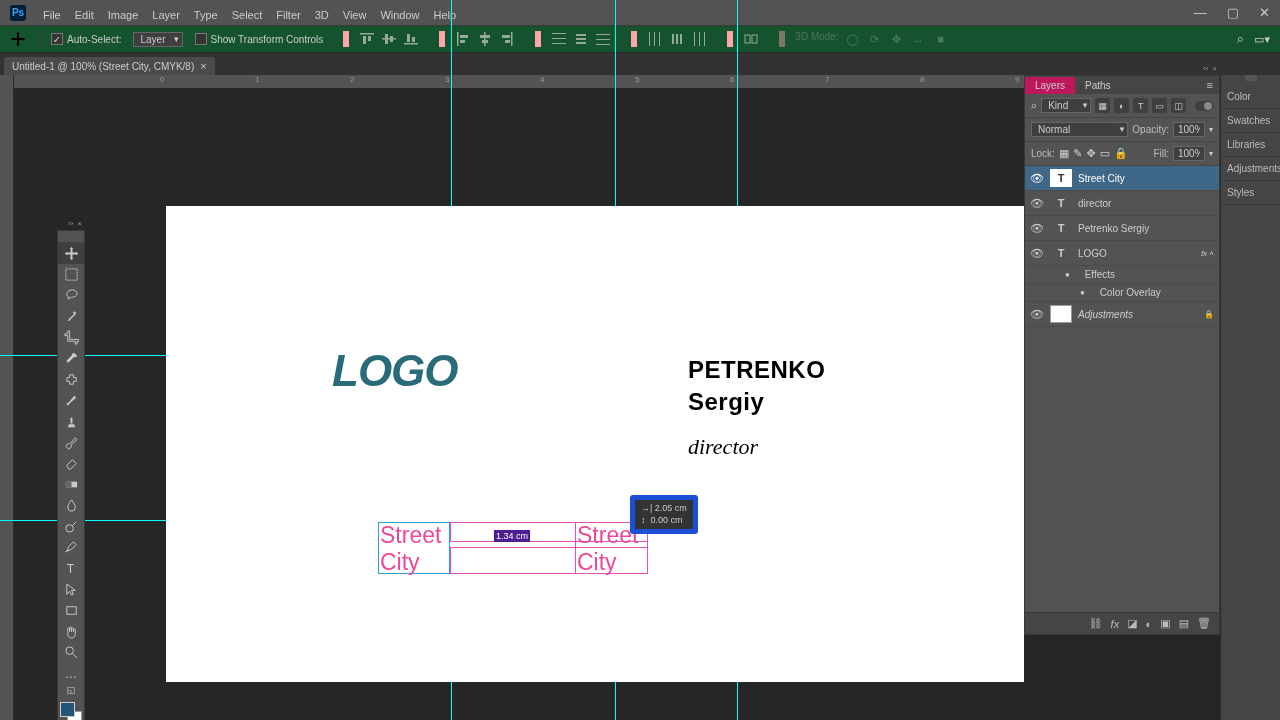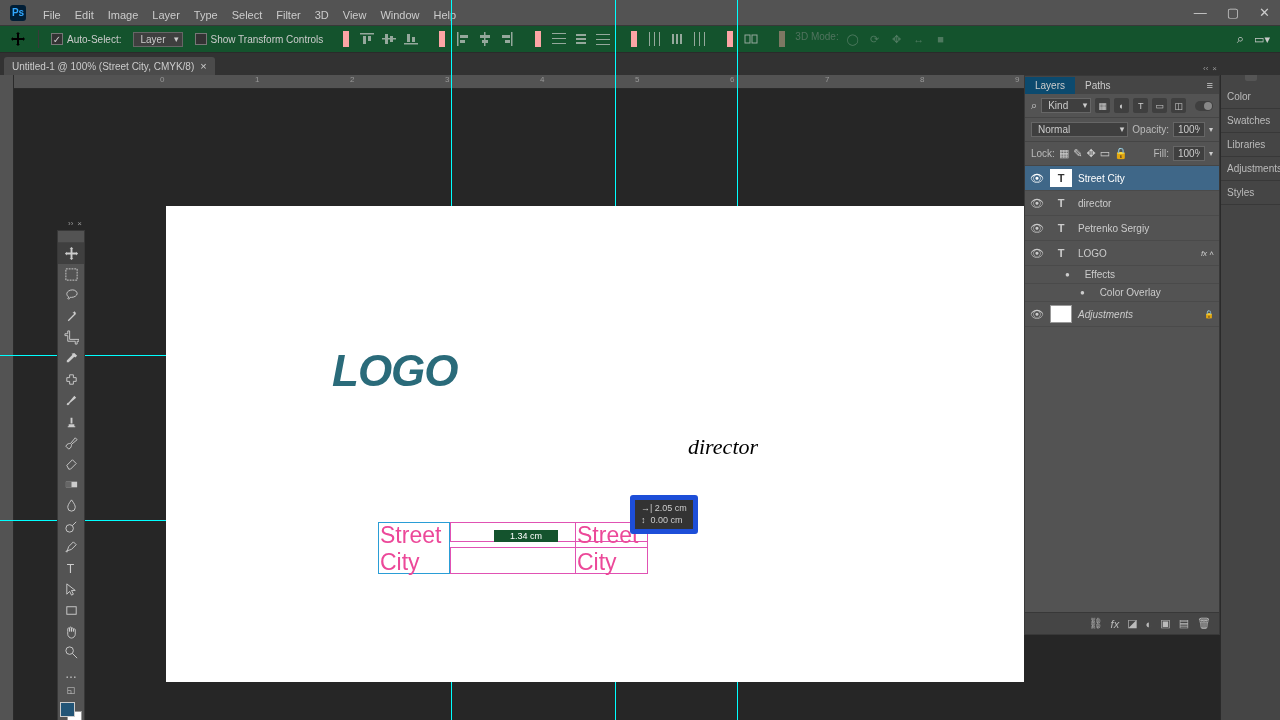--- a/index.html
+++ b/index.html
@@ -70,7 +70,7 @@
 .layers-panel { position: absolute; right: 60px; top: 0; width: 196px; height: 560px; background: #535353; border: 1px solid #383838; }
 .panel-head { display: flex; align-items: center; height: 18px; background: #454545; }
 .panel-tab { padding: 3px 10px; font-size: 10px; color: #ccc; cursor: pointer; }
-.panel-tab.active { background: #0c4a6e; }
+.panel-tab.active { background: #be185d; }
 .panel-row { display: flex; align-items: center; padding: 4px 6px; gap: 4px; border-bottom: 1px solid #454545; }
 .panel-row .lbl { font-size: 10px; color: #bbb; }
 .panel-row input[type=text] { background: #3f3f3f; border: 1px solid #666; color: #ccc; font-size: 10px; padding: 1px 4px; width: 32px; }

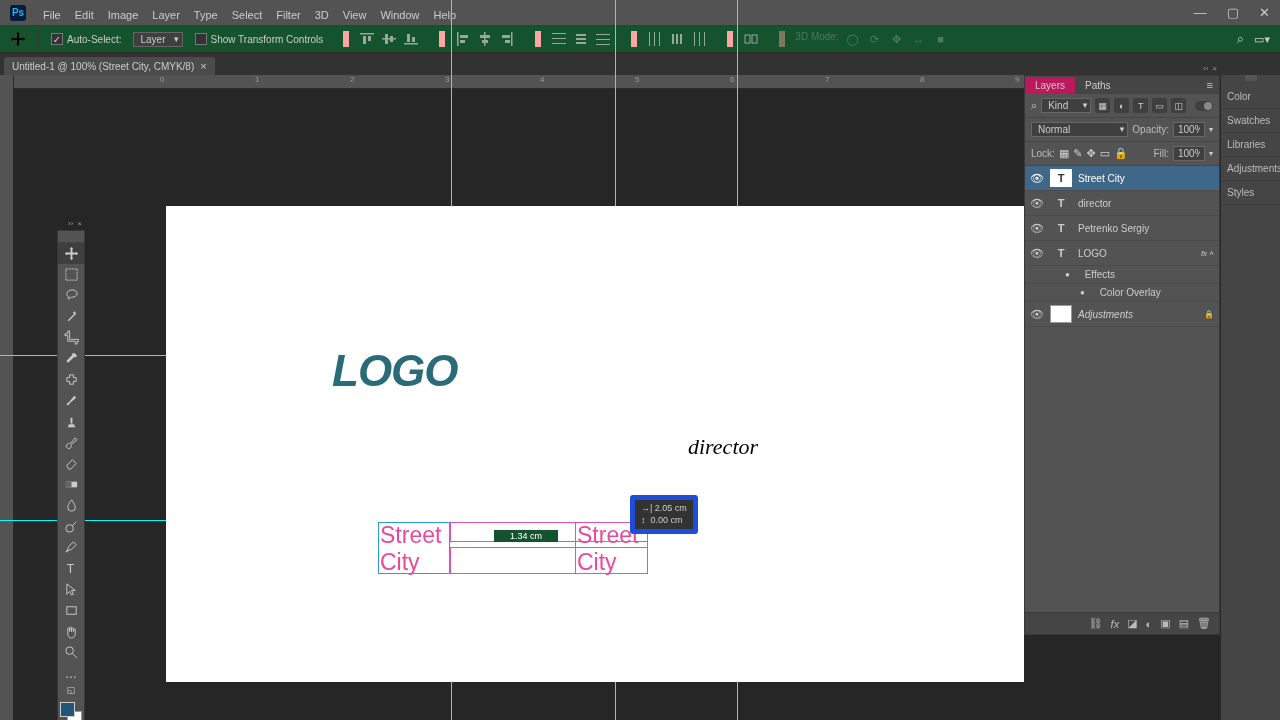--- a/index.html
+++ b/index.html
@@ -283,6 +283,9 @@
 
     <div class="canvas">
       <div class="logo-text">LOGO</div>
+      <div class="name-text">
+        <span>PETRENKO</span><br><span>Sergiy</span>
+      </div>
       <div class="director-text">director</div>
 
       <div class="selbox" style="left:212px; top:316px; width:72px; height:52px"></div>

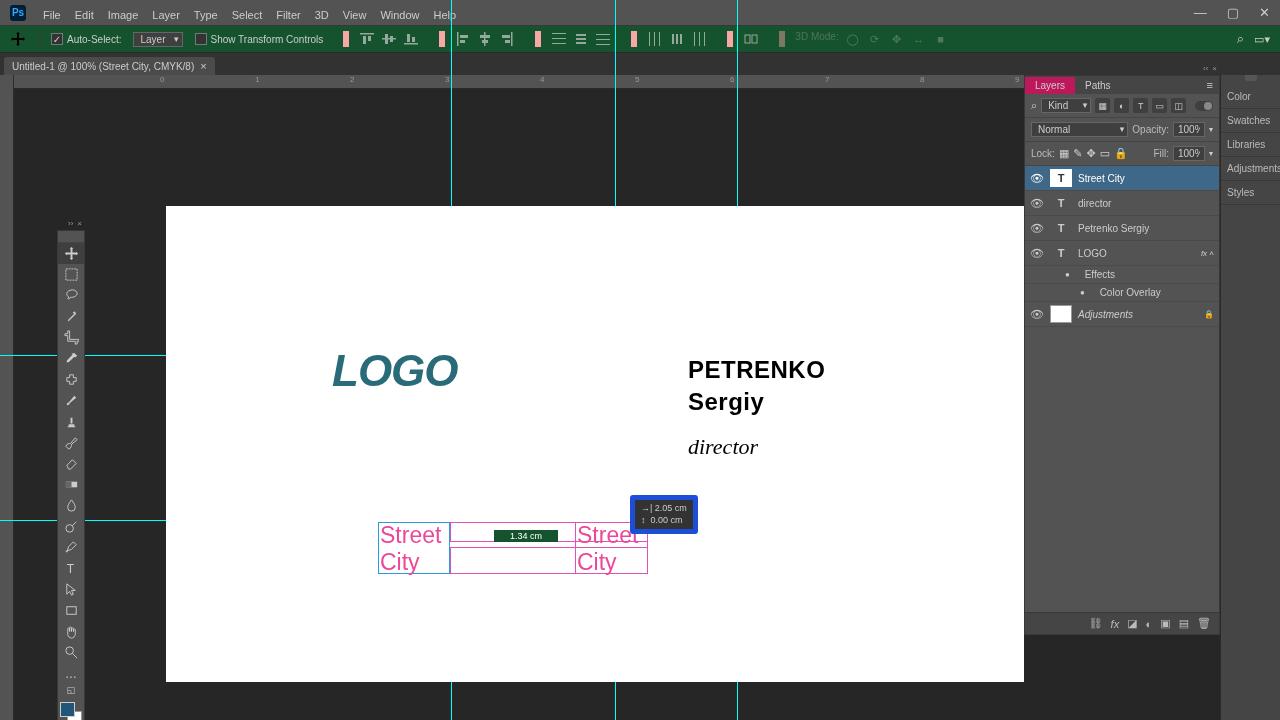--- a/index.html
+++ b/index.html
@@ -59,7 +59,7 @@
 
 .selbox { position: absolute; border: 1px solid #2a9dd6; }
 .drag-ghost { position: absolute; border: 1px solid #e052b3; }
-.pink-dim { position: absolute; background: #14532d; color: #fff; font-size: 9px; padding: 1px 16px; }
+.pink-dim { position: absolute; background: #4c1d95; color: #fff; font-size: 9px; padding: 1px 2px; }
 .measure-hud { position: absolute; background: #333; border: 5px solid #1d4ed8; border-radius: 3px; padding: 3px 6px; font-size: 9px; color: #ccc; white-space: nowrap; line-height: 1.3; }
 
 

